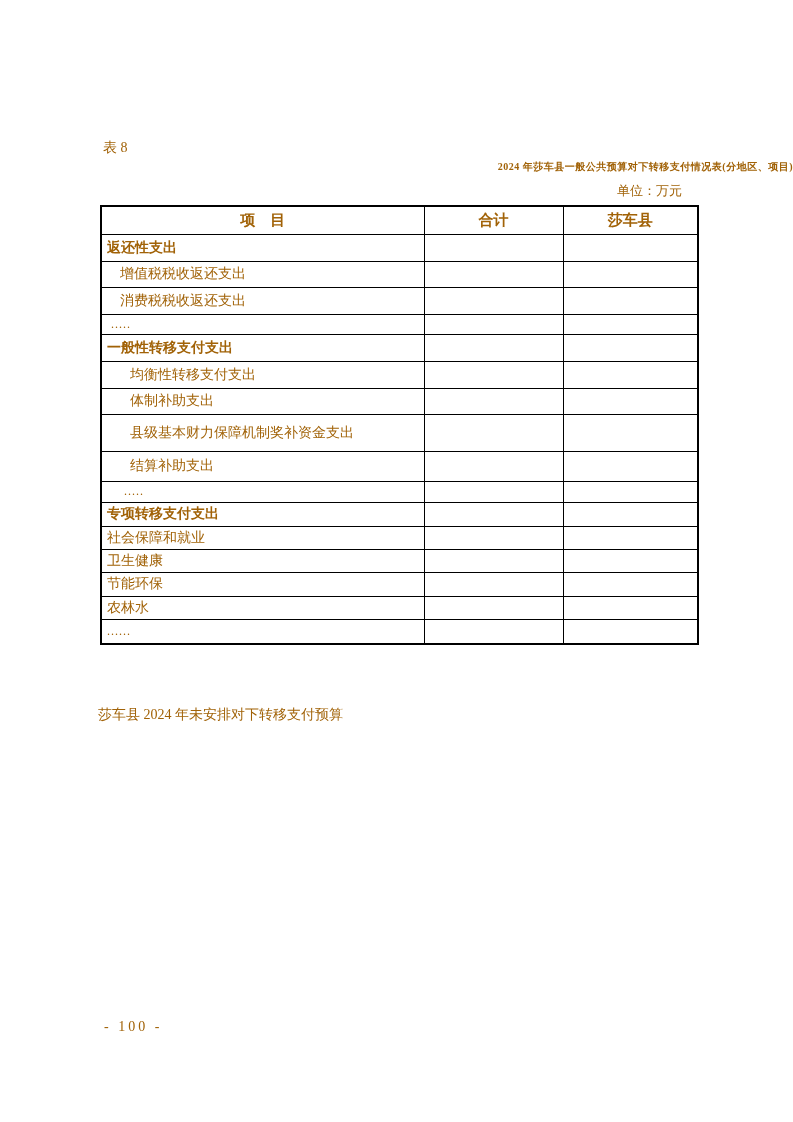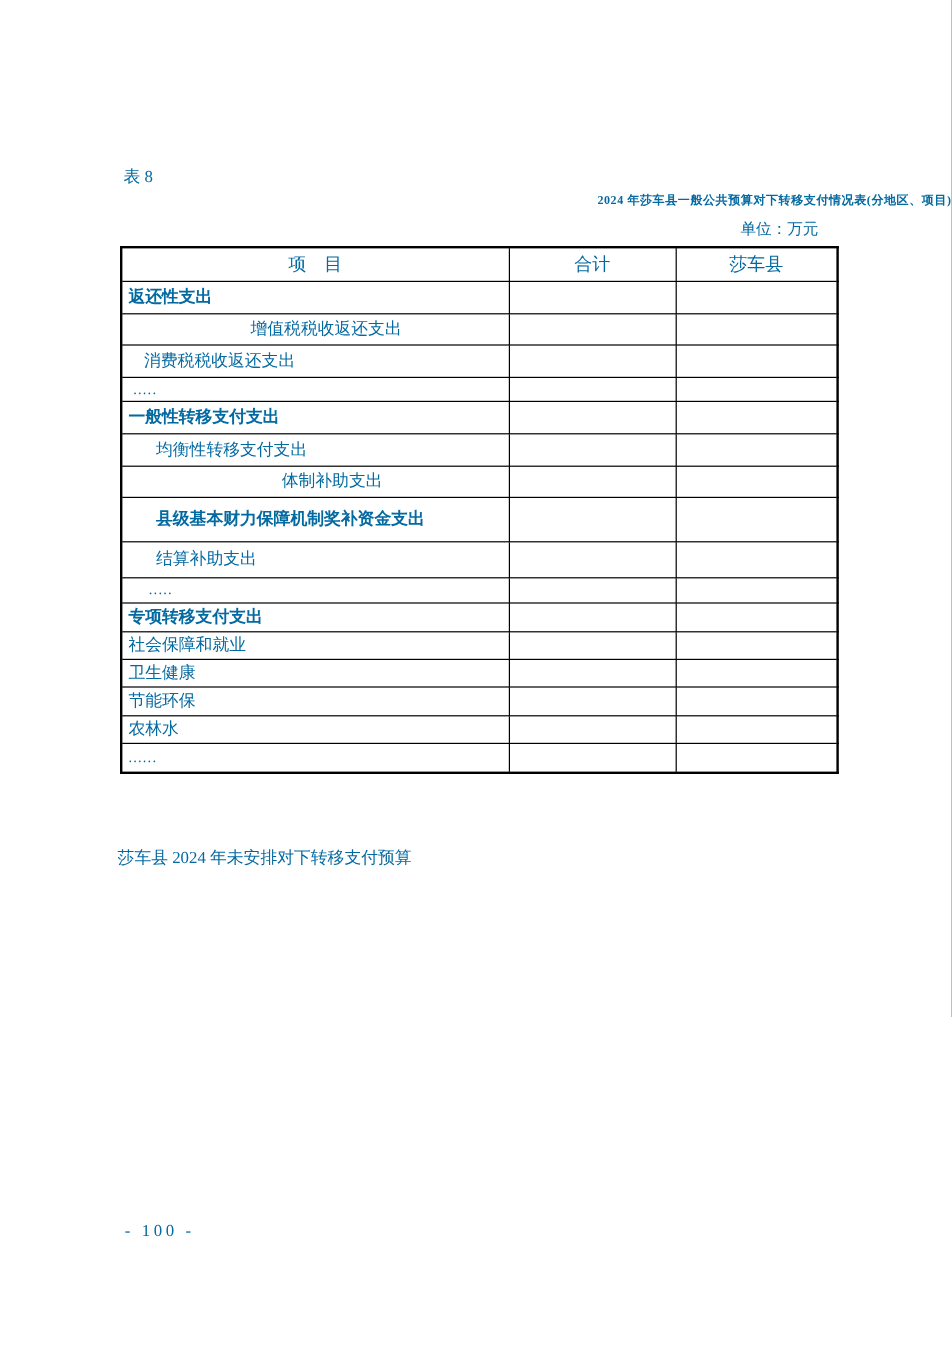--- a/index.html
+++ b/index.html
@@ -11,7 +11,7 @@
     background: #ffffff;
     margin: 0 auto;
     font-family: "Liberation Serif", "DejaVu Serif", serif;
-    color: #0369a1;
+    color: #a16207;
     overflow: hidden;
   }
   .table-label {

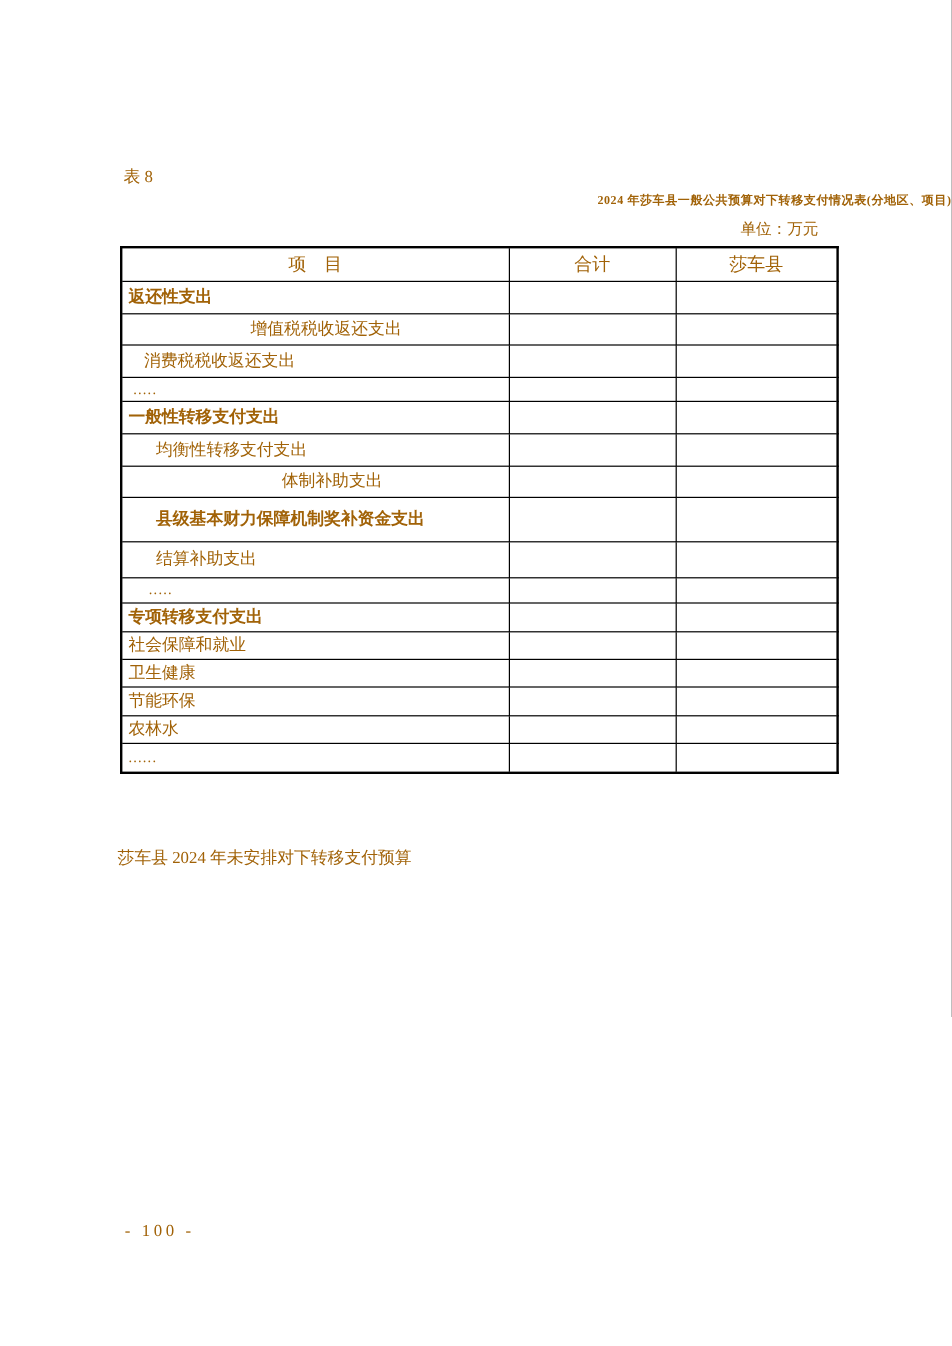--- a/index.html
+++ b/index.html
@@ -55,7 +55,7 @@
   }
   table.budget th {
     text-align: center;
-    font-weight: normal;
+    font-weight: bold;
     padding: 0;
     height: 28px;
     font-size: 15px;

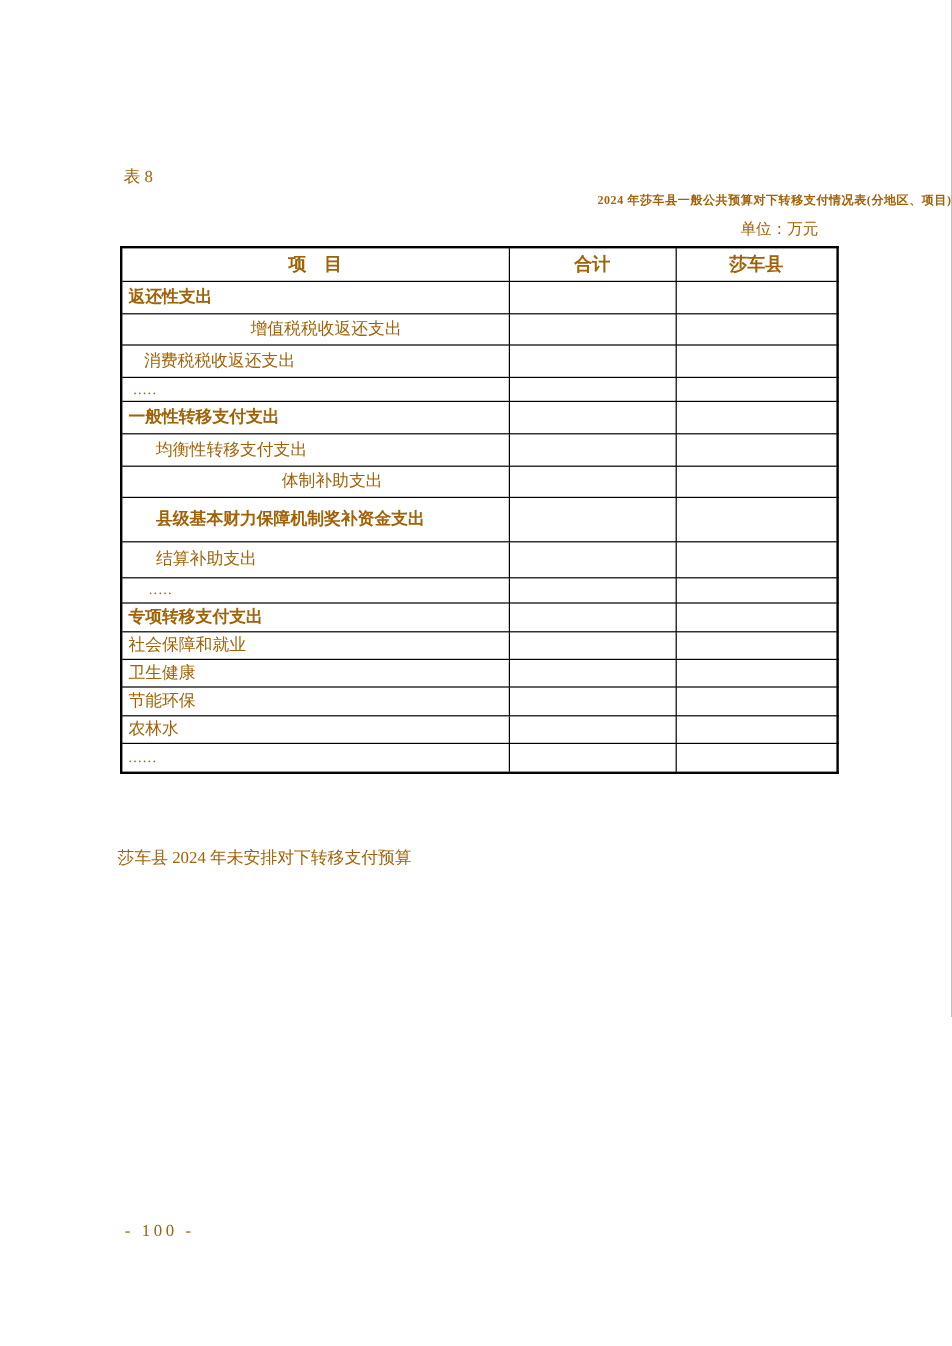--- a/index.html
+++ b/index.html
@@ -68,7 +68,7 @@
   .dots2 td:first-child { padding-left: 22px; font-size: 12px; letter-spacing: 1px; }
   .dots3 td:first-child { padding-left: 5px; font-size: 12px; letter-spacing: 1px; }
   .h20 { height: 20px; } .h21 { height: 21px; } .h23 { height: 23px; }
-  .h24 { height: 24px; } .h25 { height: 25px; } .h26 { height: 26px; text-align: center; }
+  .h24 { height: 24px; } .h25 { height: 25px; } .h26 { height: 26px; }
   .h27 { height: 27px; } .h30 { height: 30px; } .h37 { height: 37px; font-weight: bold; }
   .footnote {
     position: absolute;

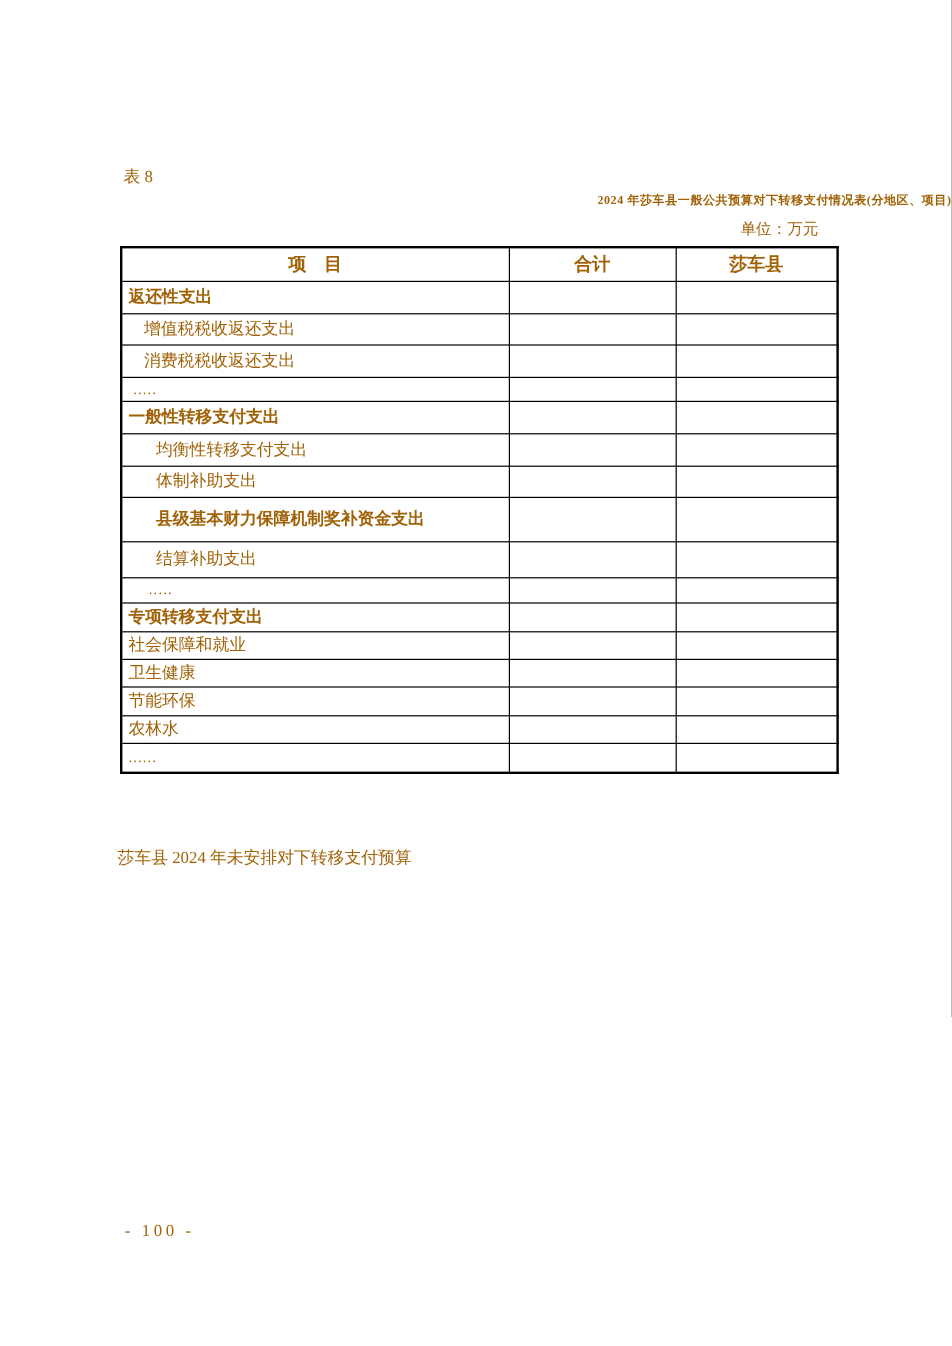--- a/index.html
+++ b/index.html
@@ -69,7 +69,7 @@
   .dots3 td:first-child { padding-left: 5px; font-size: 12px; letter-spacing: 1px; }
   .h20 { height: 20px; } .h21 { height: 21px; } .h23 { height: 23px; }
   .h24 { height: 24px; } .h25 { height: 25px; } .h26 { height: 26px; }
-  .h27 { height: 27px; } .h30 { height: 30px; } .h37 { height: 37px; font-weight: bold; }
+  .h27 { height: 27px; } .h30 { height: 30px; } .h37 { height: 37px; }
   .footnote {
     position: absolute;
     left: 98px;

